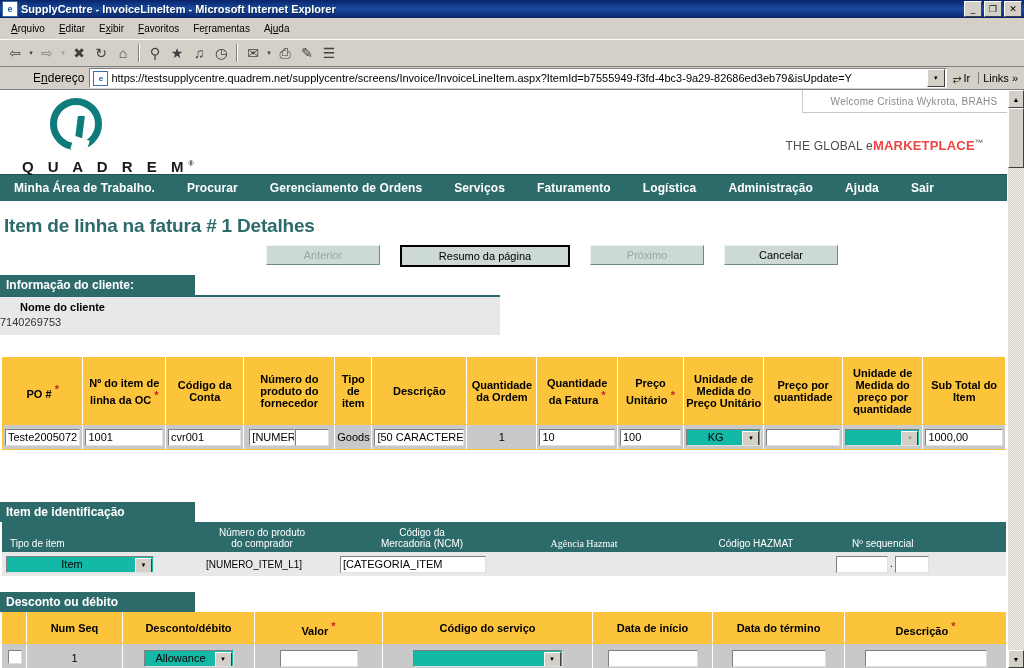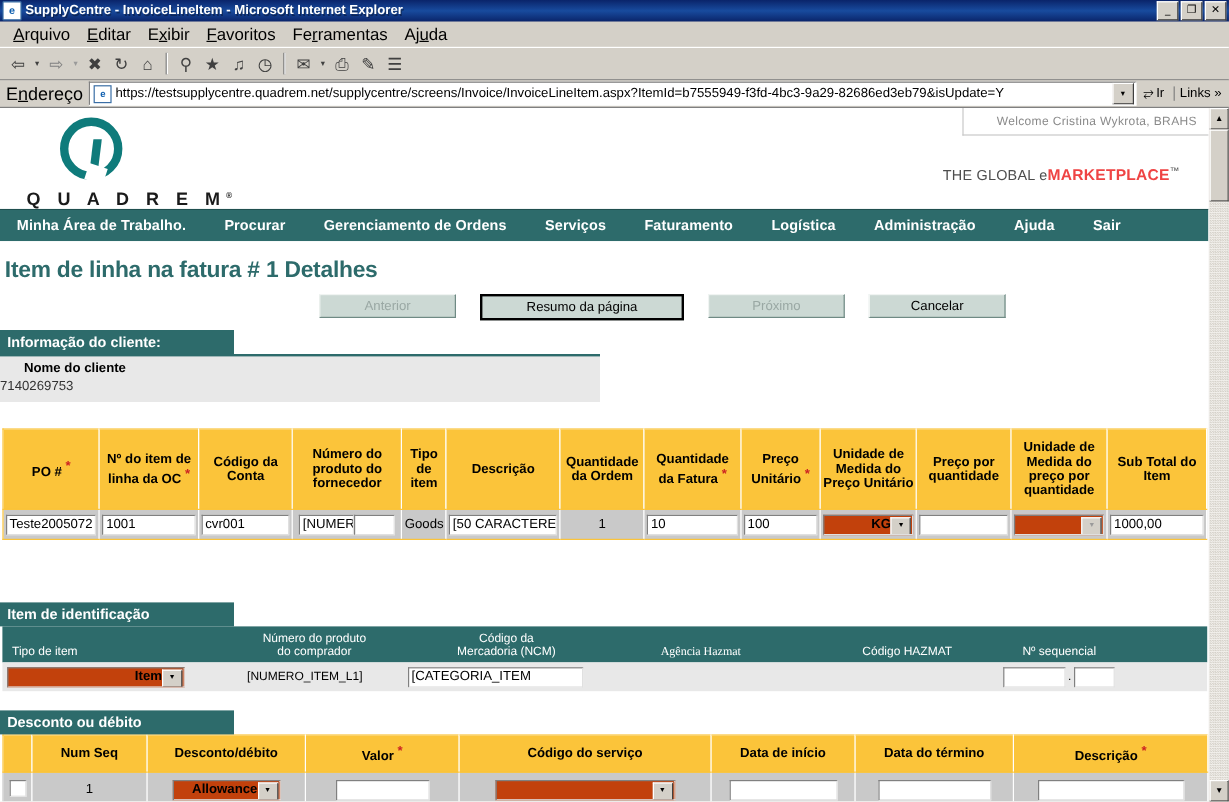--- a/index.html
+++ b/index.html
@@ -42,7 +42,7 @@
     height:20px;min-height:20px;background:#d4d0c8;display:flex;align-items:center;
     padding-left:4px;border-bottom:1px solid #d4d0c8;
   }
-  .menuitem{padding:2px 7px;font-size:14px;color:#000;white-space:nowrap;}
+  .menuitem{padding:2px 7px;font-size:10px;color:#000;white-space:nowrap;}
   .menuitem u{text-decoration:underline;}
 
   

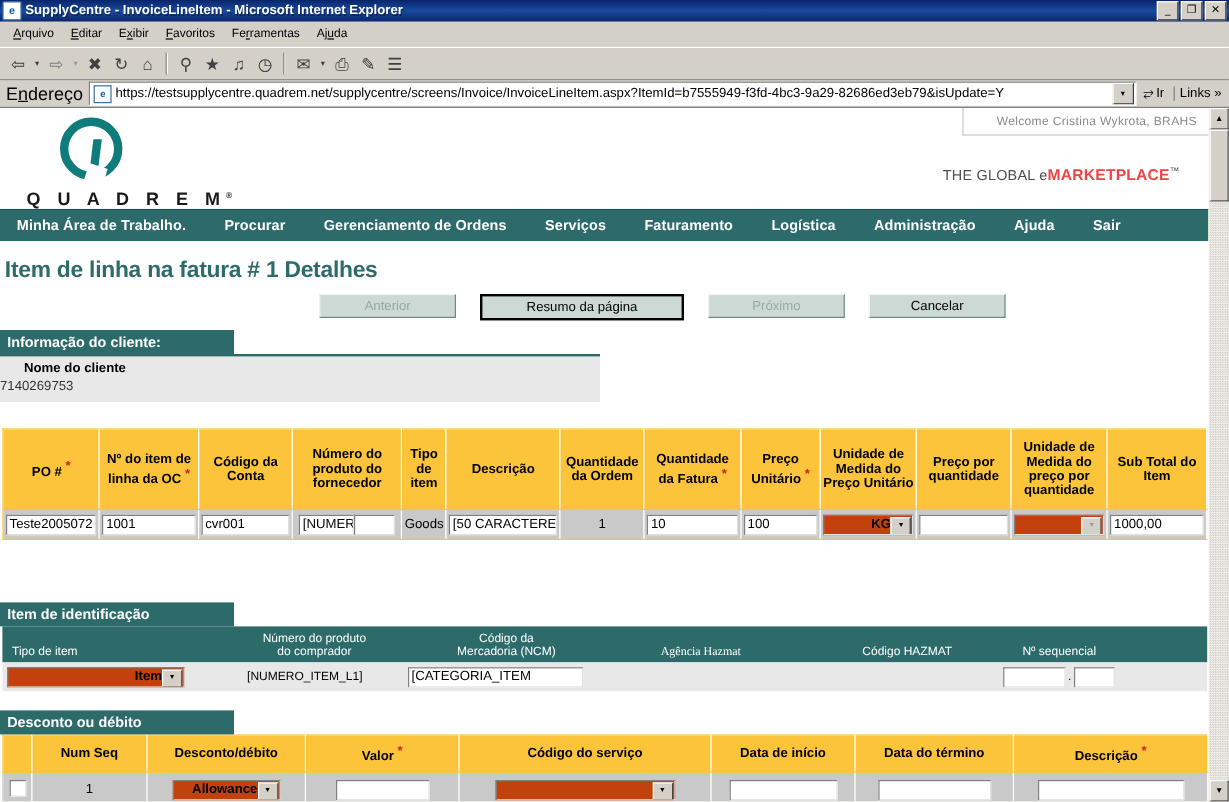--- a/index.html
+++ b/index.html
@@ -63,7 +63,7 @@
     height:22px;min-height:22px;background:#d4d0c8;display:flex;align-items:center;
     padding:0 2px;border-bottom:1px solid #808080;
   }
-  .addrlabel{font-size:15px;padding:0 5px 0 3px;white-space:nowrap;}
+  .addrlabel{font-size:12px;padding:0 5px 0 3px;white-space:nowrap;margin-left:28px;}
   .addrfield{
     flex:1 1 auto;height:18px;background:#fff;
     border:1px solid;border-color:#808080 #fff #fff #808080;

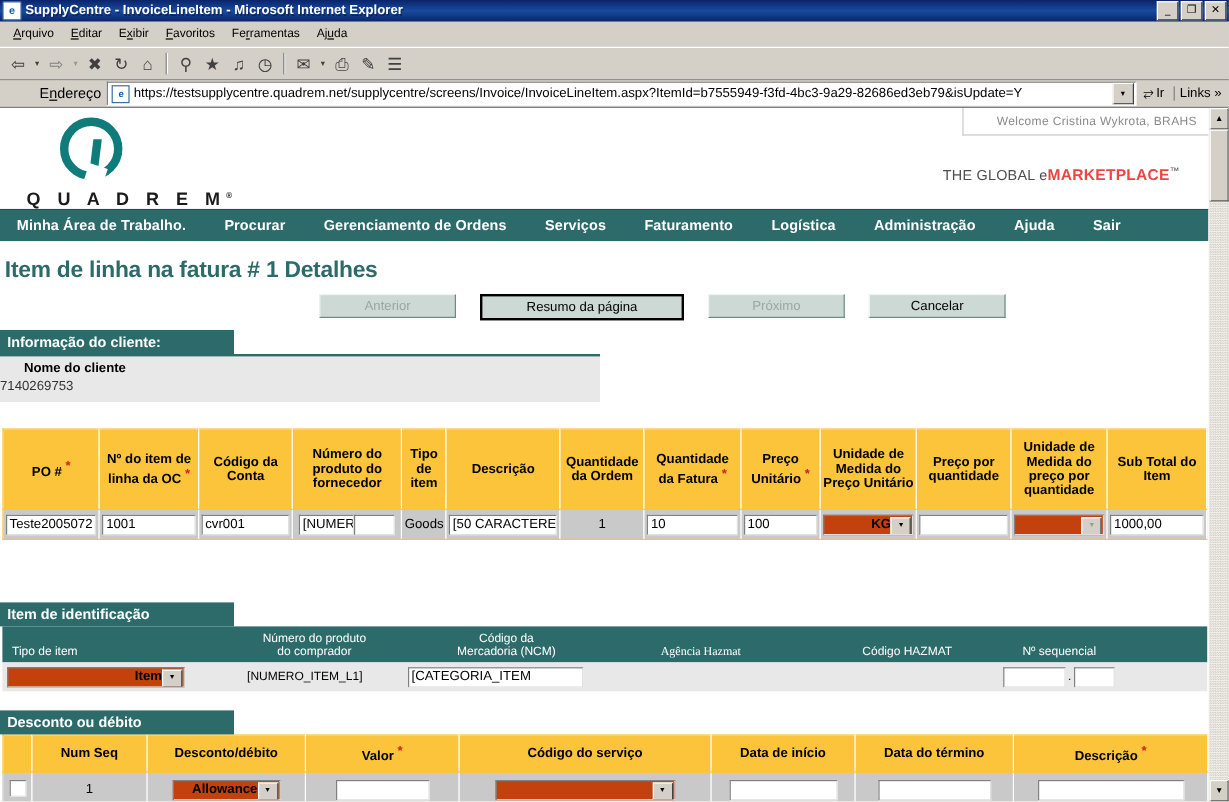--- a/index.html
+++ b/index.html
@@ -194,10 +194,10 @@
   .fi.small{display:inline-block;width:46px;vertical-align:middle;}
   .fi.small2{display:inline-block;width:34px;vertical-align:middle;}
   .selwrap{
-    position:relative;height:17px;background:#c2410c;
+    position:relative;height:17px;background:#14b8a6;
     border:1px solid;border-color:#808080 #e0e0e0 #e0e0e0 #808080;
-    font-size:11px;padding:0 18px 0 2px;text-align:right;line-height:15px;overflow:hidden;
-    white-space:nowrap;box-sizing:border-box;font-weight:bold;
+    font-size:11px;padding:0 18px 0 2px;text-align:center;line-height:15px;overflow:hidden;
+    white-space:nowrap;box-sizing:border-box;
   }
   .selwrap .arrow{
     position:absolute;right:1px;top:1px;width:15px;height:13px;background:#d4d0c8;

